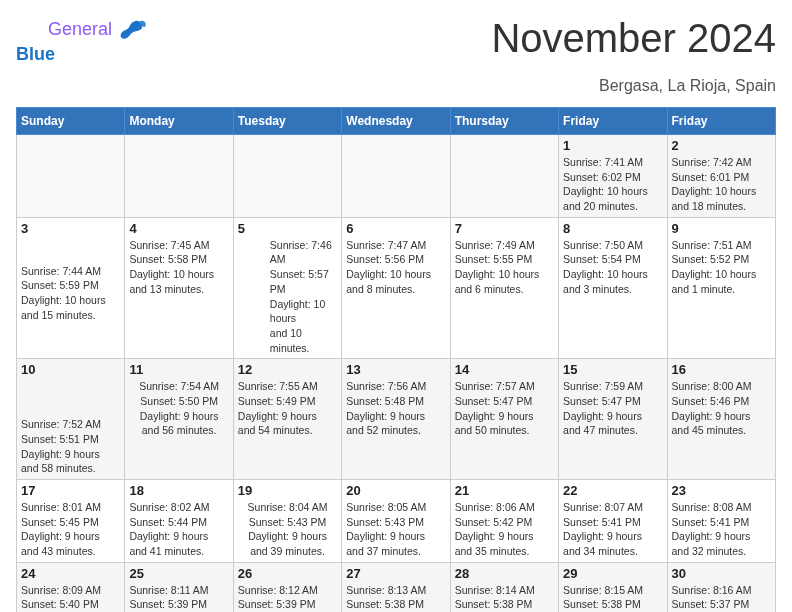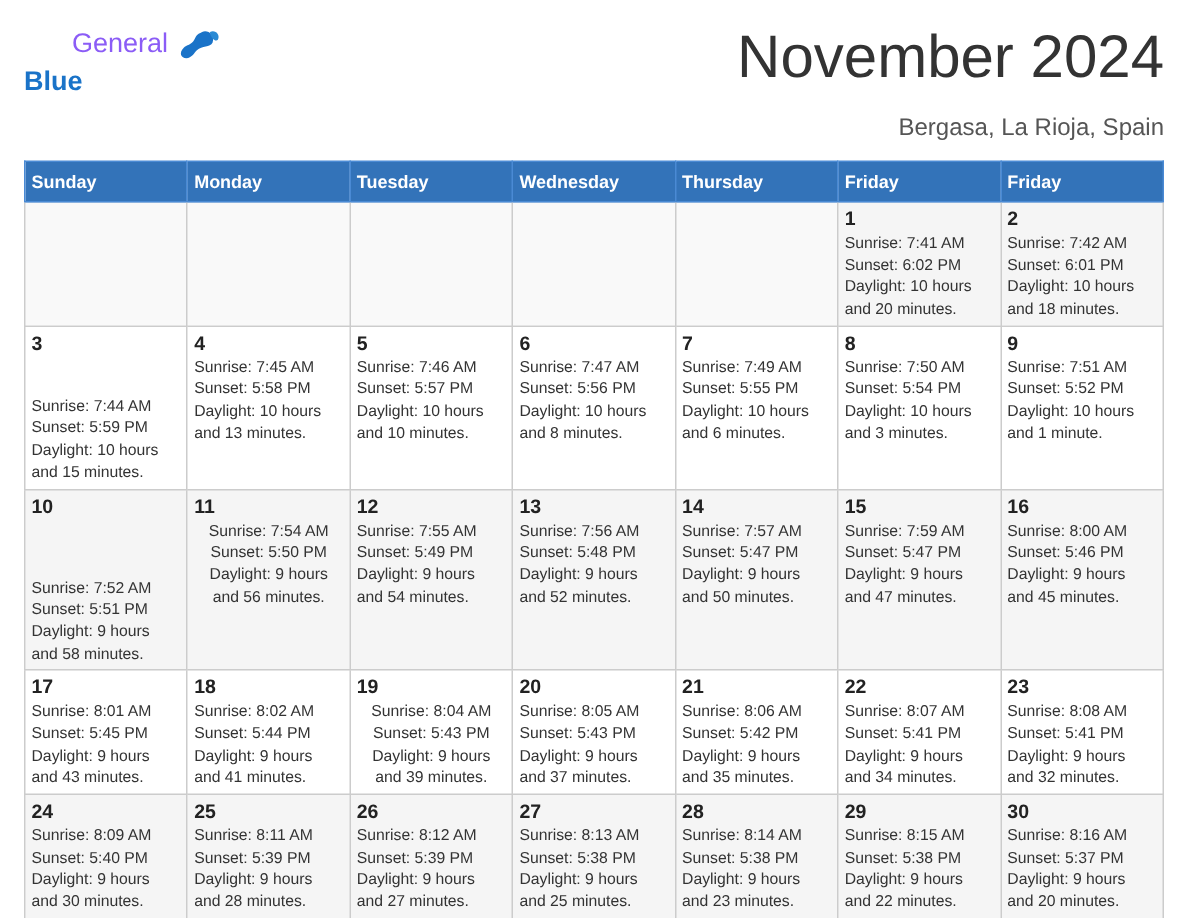--- a/index.html
+++ b/index.html
@@ -157,7 +157,7 @@
         </td>
         <td>
           <span class="day-number">5</span>
-          <div class="day-info" style="white-space: pre-line;">Sunrise: 7:46 AM
+          <div class="day-info" style="white-space: pre-line; margin-left: 32px;">Sunrise: 7:46 AM
 Sunset: 5:57 PM
 Daylight: 10 hours
 and 10 minutes.</div>

